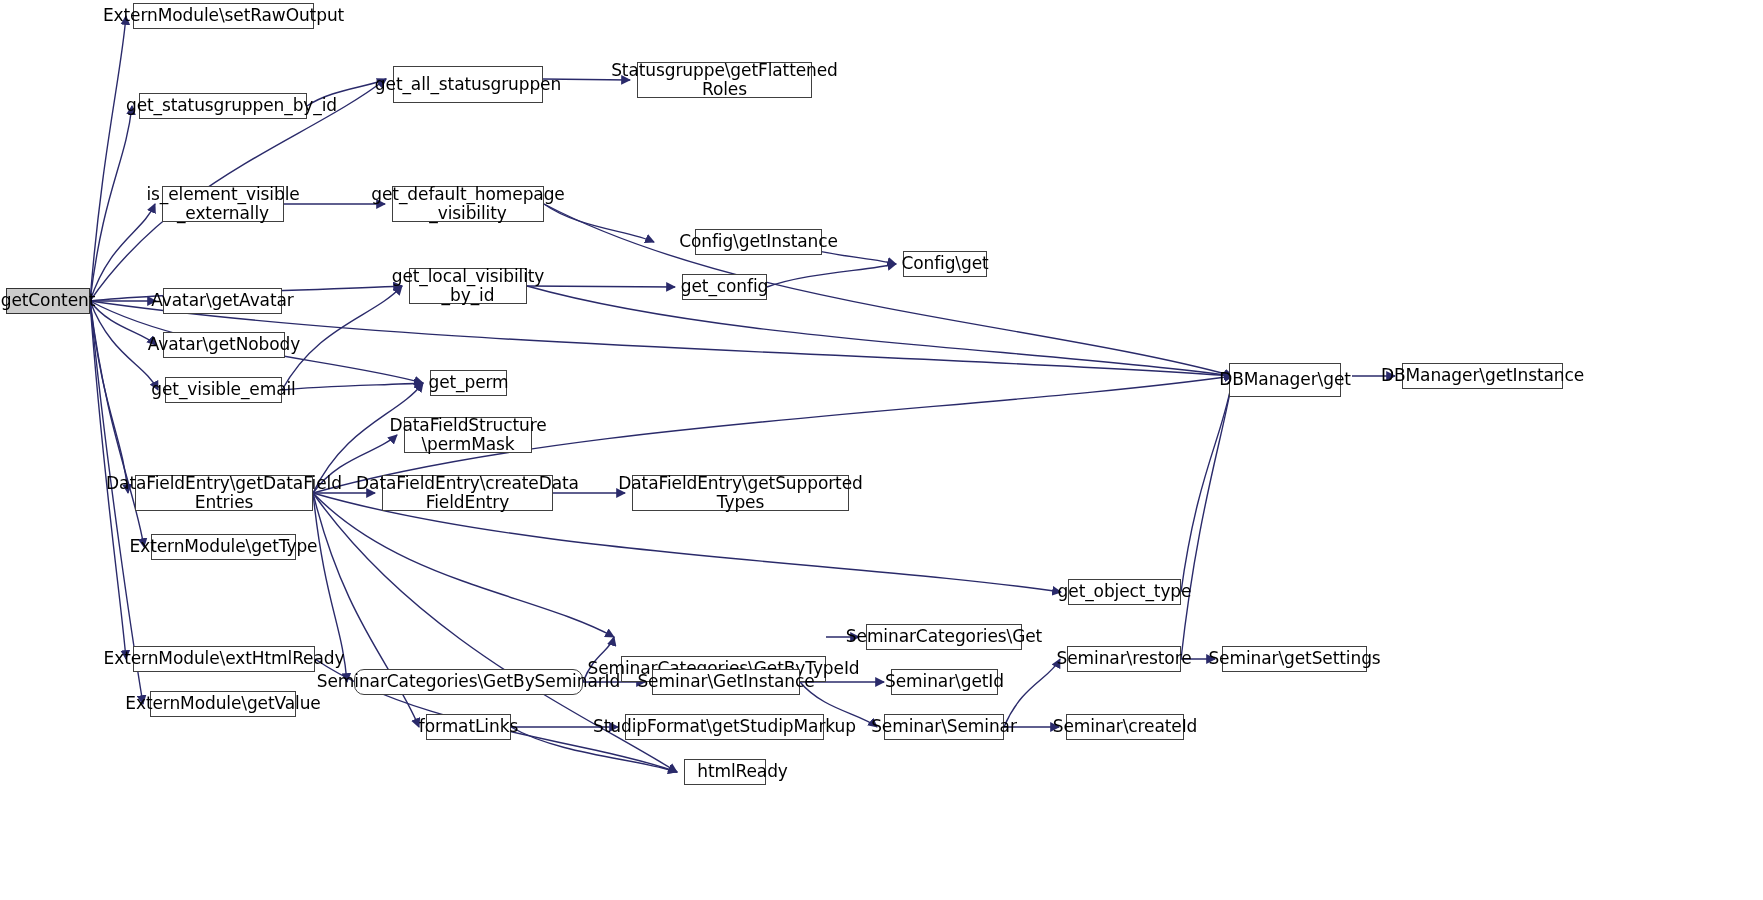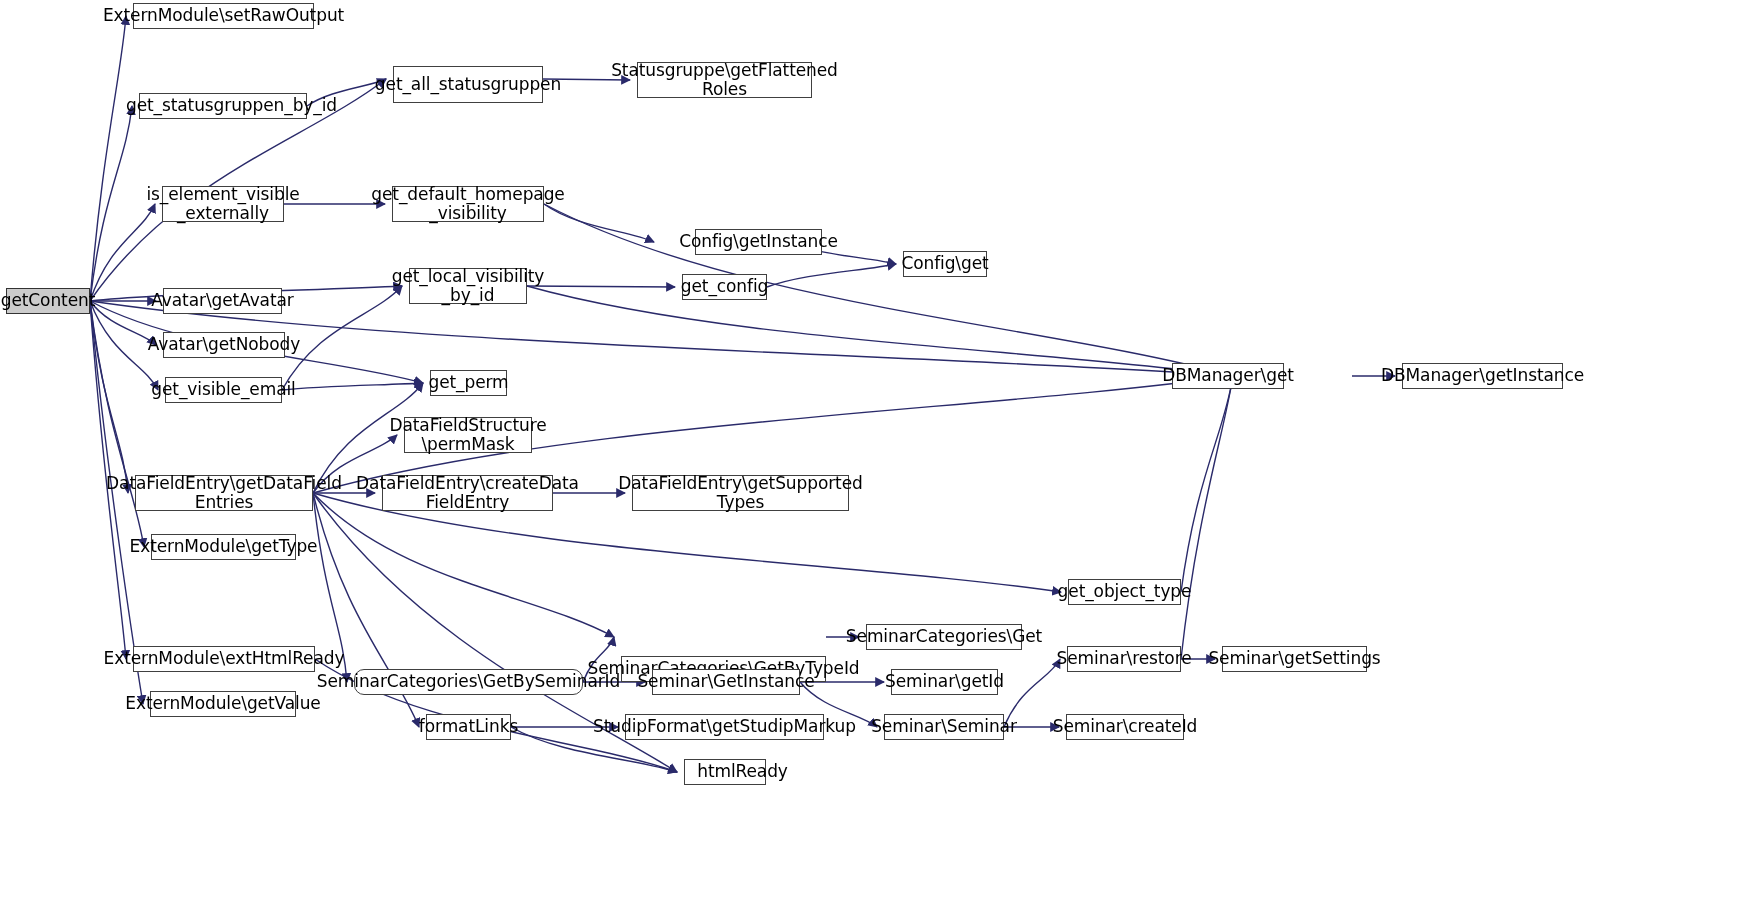--- a/index.html
+++ b/index.html
@@ -126,7 +126,7 @@
       <div class="gnode" style="left: 163px; top: 332px; width: 122px; height: 26px;">Avatar\getNobody</div>
       <div class="gnode" style="left: 165px; top: 377px; width: 117px; height: 26px;">get_visible_email</div>
       <div class="gnode" style="left: 430px; top: 370px; width: 77px; height: 26px;">get_perm</div>
-      <div class="gnode" style="left: 1172px; top: 363px; width: 112px; height: 26px;">DBManager\get</div>
+      <div class="gnode" style="left: 1229px; top: 363px; width: 112px; height: 34px;">DBManager\get</div>
       <div class="gnode" style="left: 1402px; top: 363px; width: 161px; height: 26px;">DBManager\getInstance</div>
       <div class="gnode" style="left: 404px; top: 417px; width: 128px; height: 36px;">DataFieldStructure
 \permMask</div>

